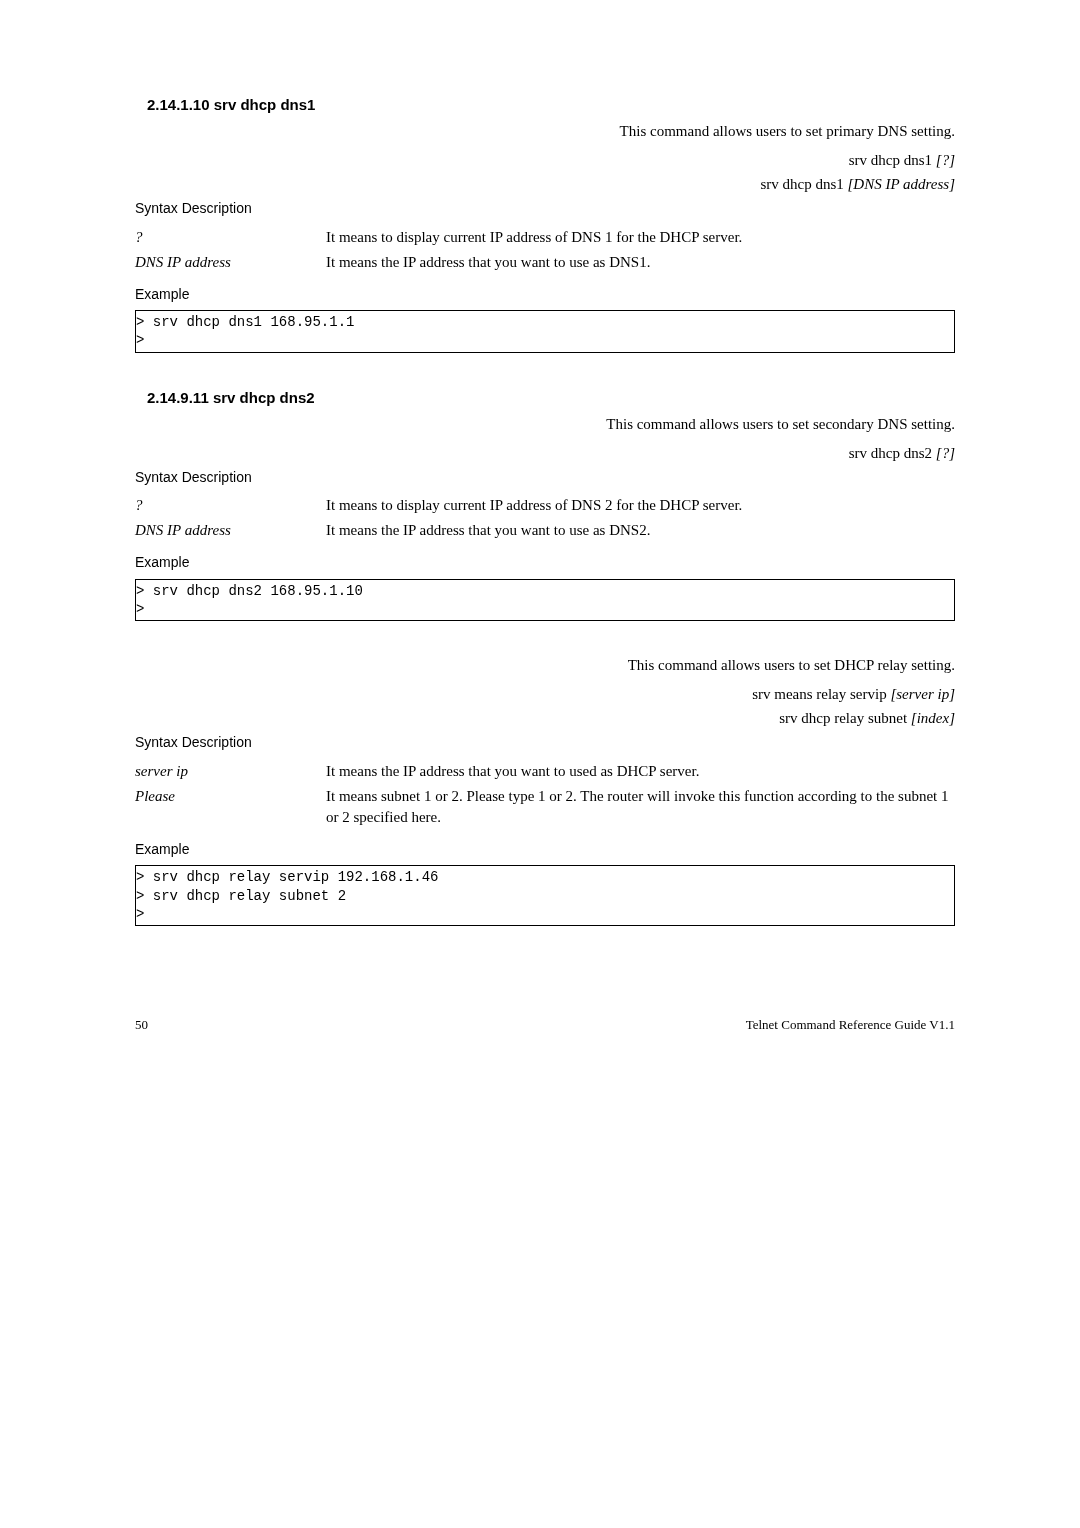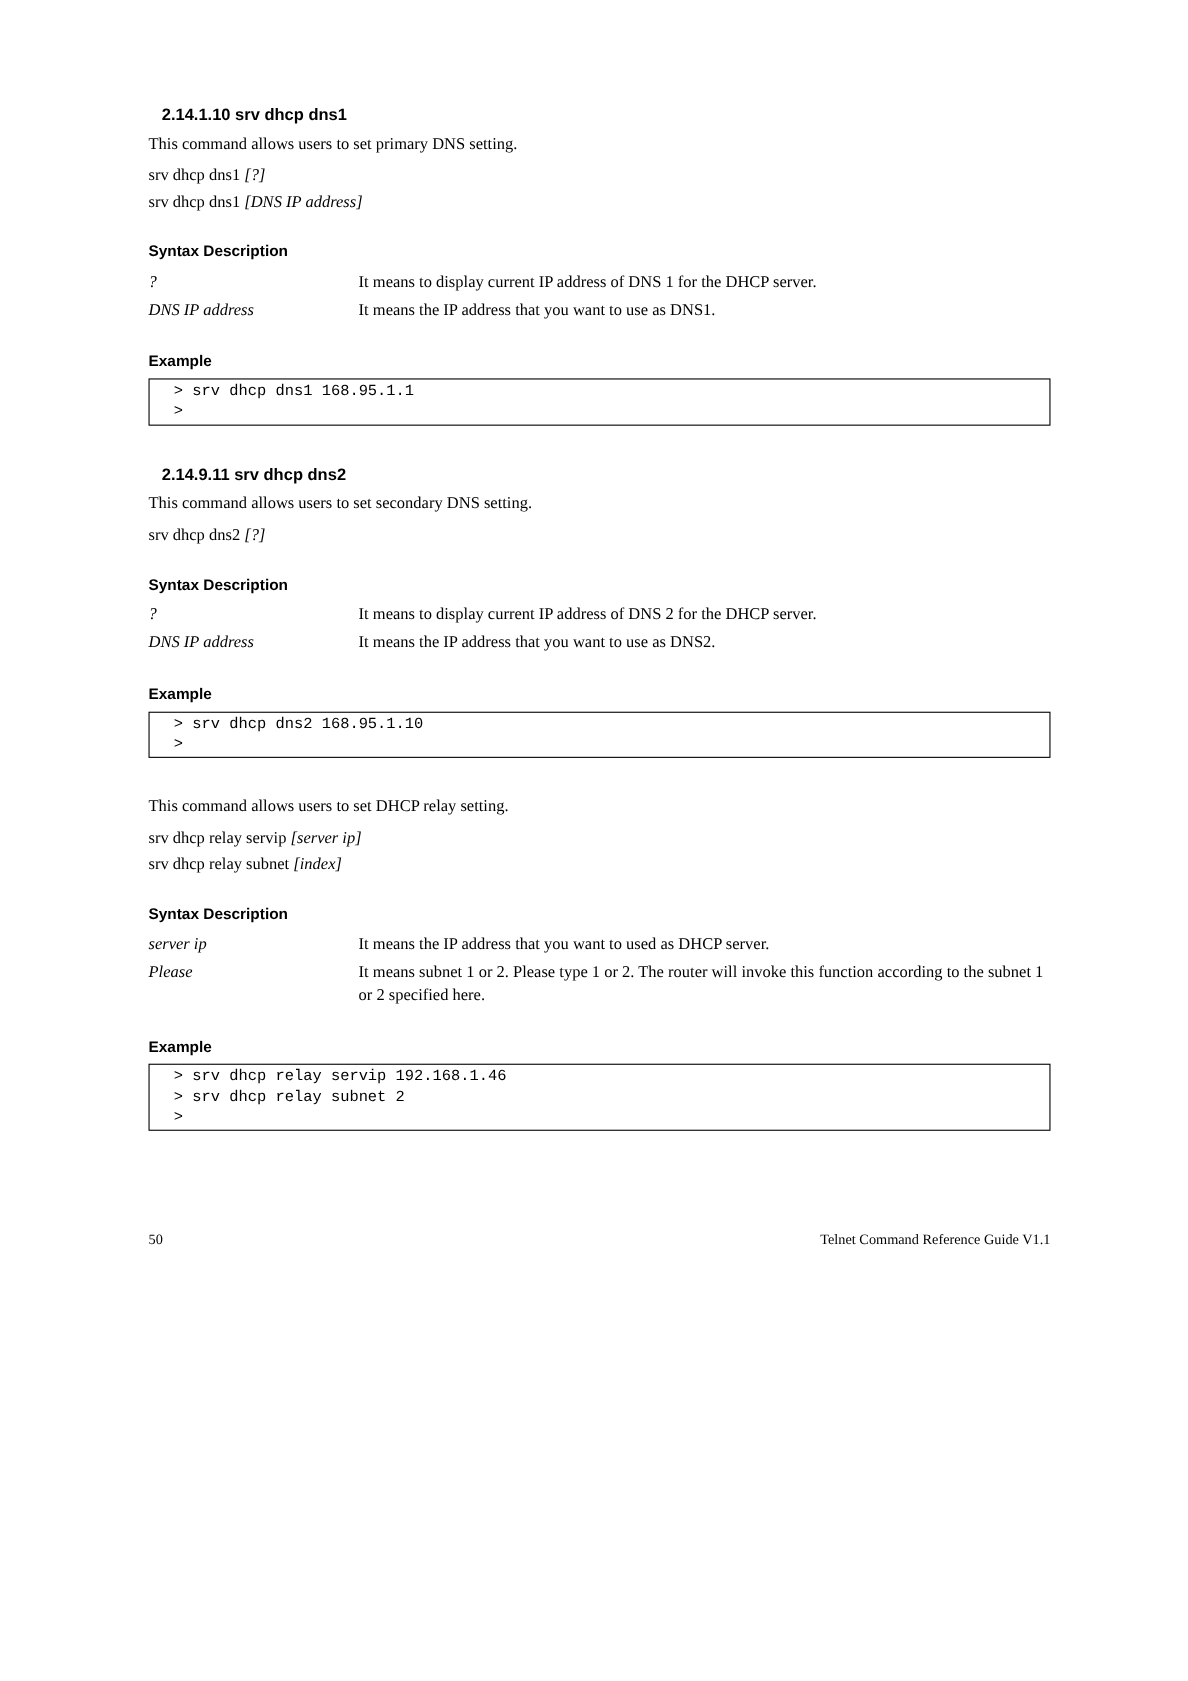--- a/index.html
+++ b/index.html
@@ -25,7 +25,7 @@
     font-size: 14px;
     margin: 24px 0 6px 0;
   }
-  p { margin: 4px 0 8px 0; }
+  p { margin: 4px 0 8px 0; text-align: right; }
   .bold { font-weight: normal; }
   .ital { font-style: italic; }
   .syntax-line { margin: 3px 0; }

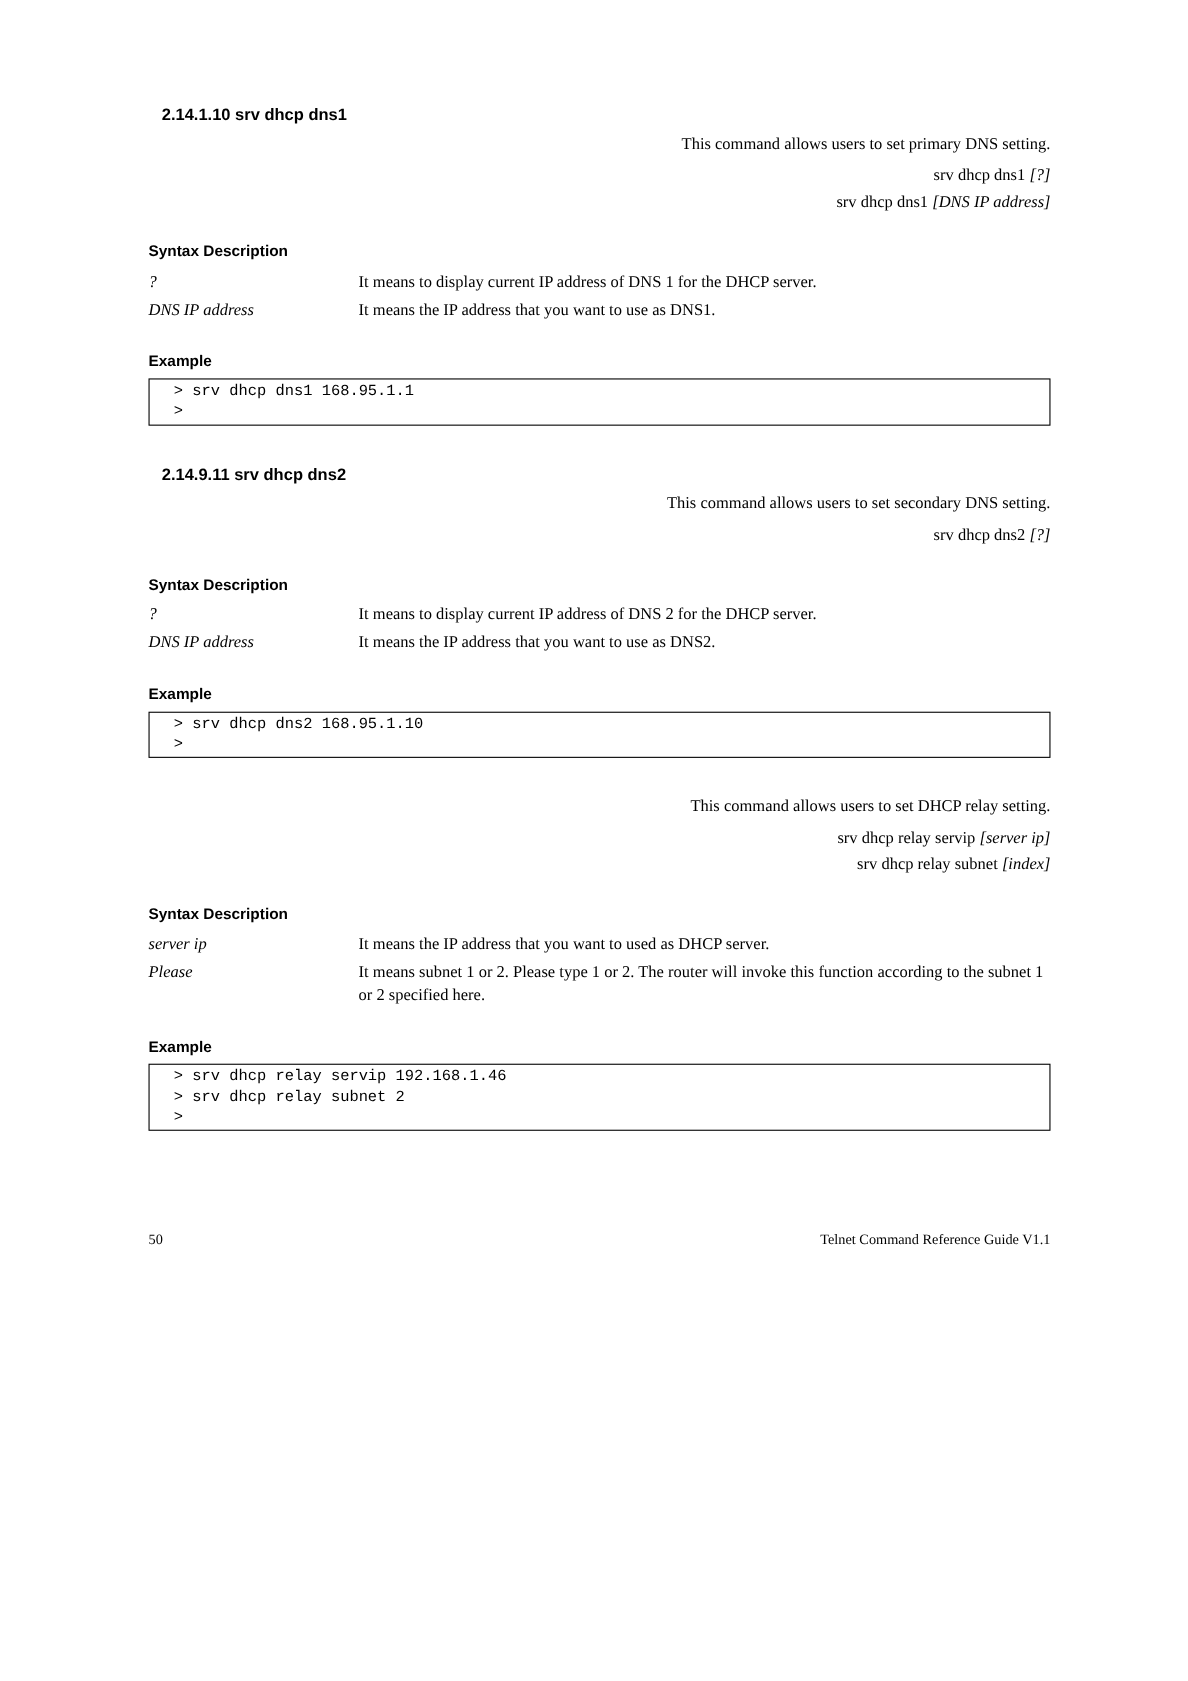--- a/index.html
+++ b/index.html
@@ -21,9 +21,9 @@
   }
   h4 {
     font-family: Arial, Helvetica, sans-serif;
-    font-weight: bold;
+    font-weight: normal;
     font-size: 14px;
-    margin: 24px 0 6px 0;
+    margin: 4px 0 6px 0;
   }
   p { margin: 4px 0 8px 0; text-align: right; }
   .bold { font-weight: normal; }

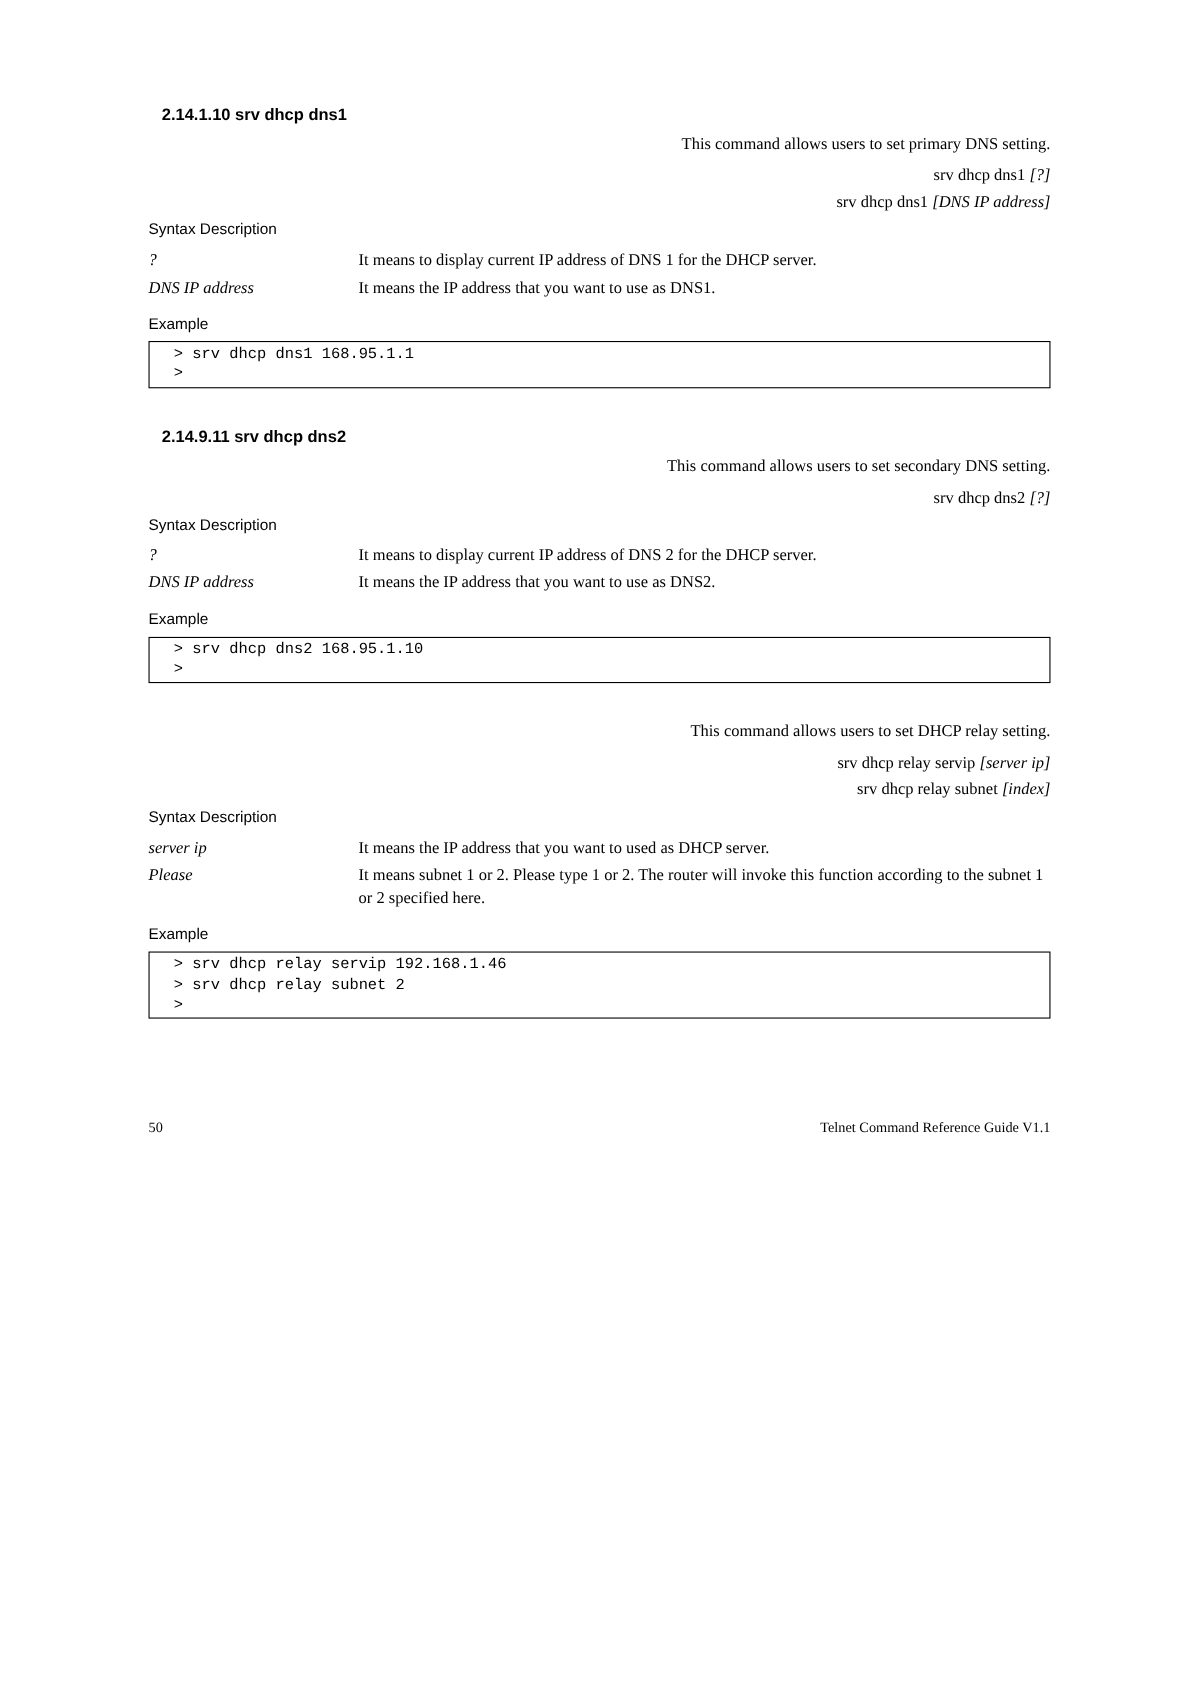--- a/index.html
+++ b/index.html
@@ -44,7 +44,7 @@
     border: 1px solid #000;
     font-family: "Courier New", monospace;
     font-size: 14px;
-    padding: 2px 22px;
+    padding: 2px 0;
     white-space: pre;
     margin: 4px 0 10px 0;
     line-height: 1.3;

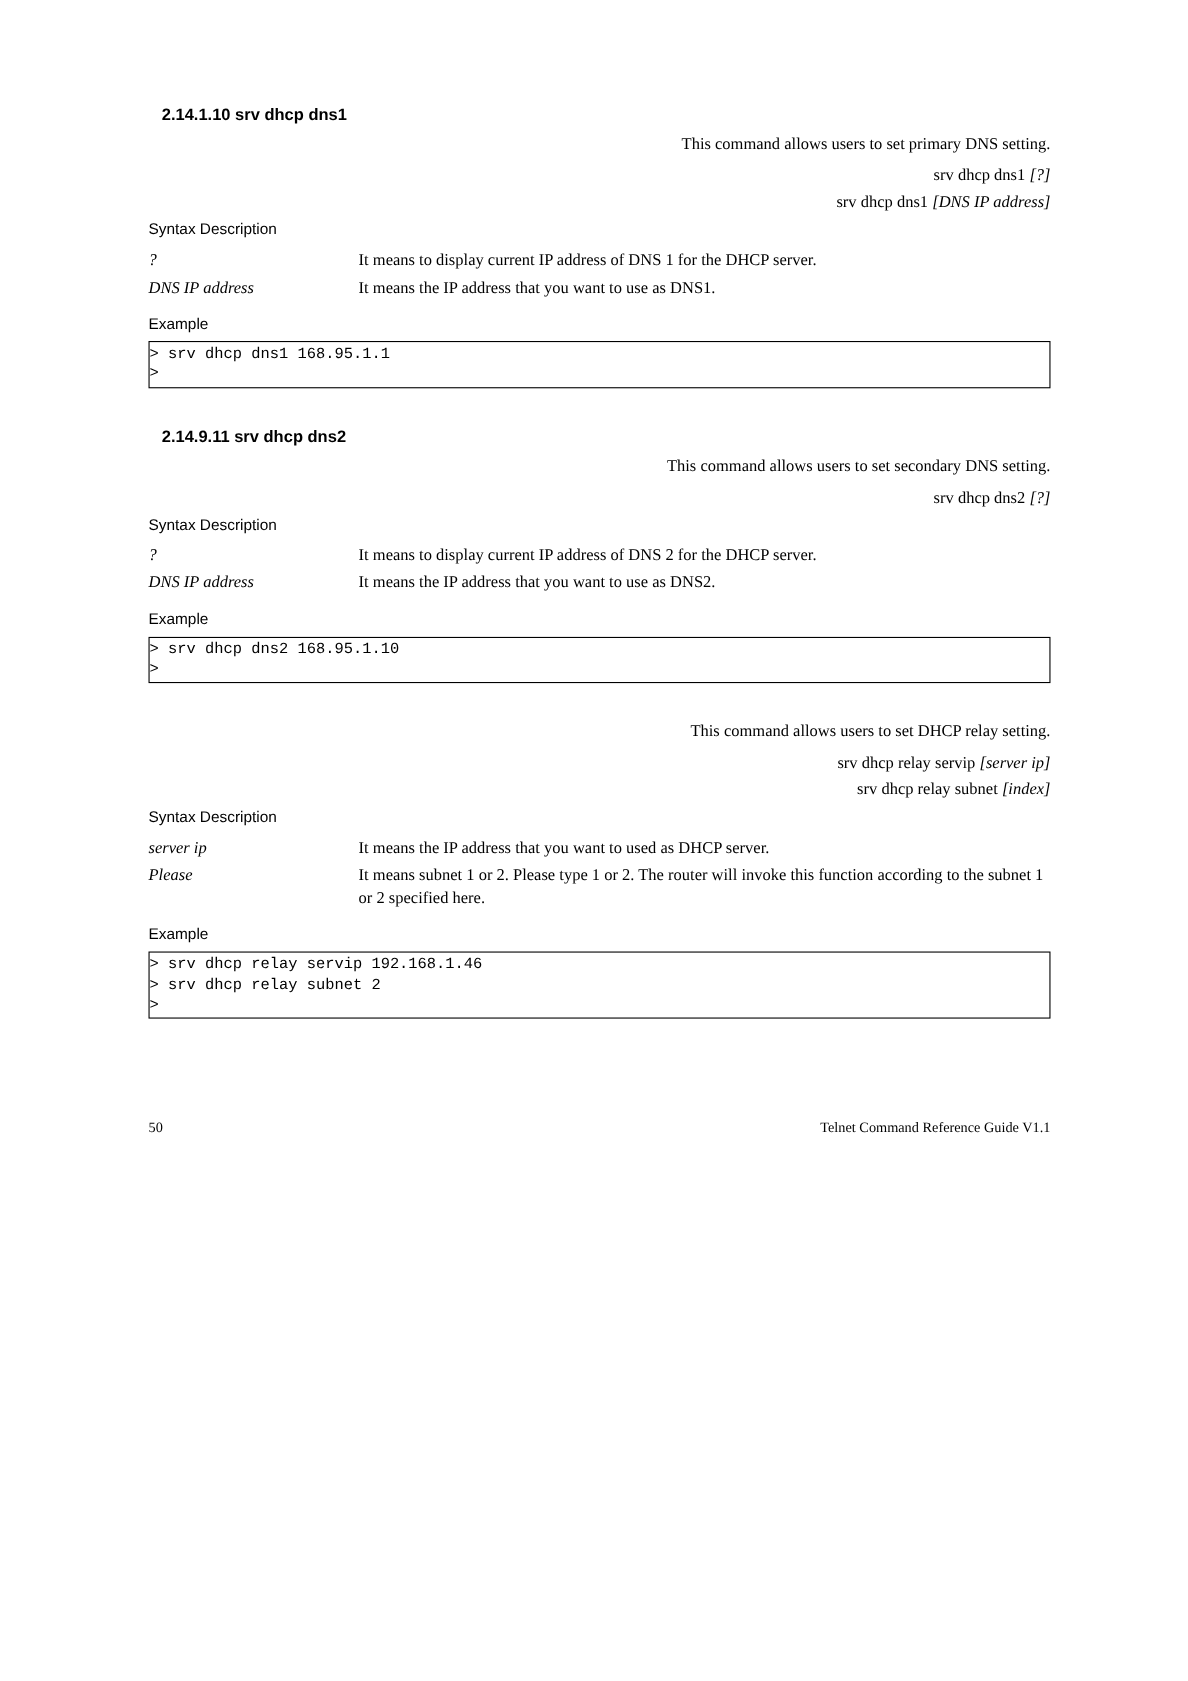--- a/index.html
+++ b/index.html
@@ -117,7 +117,7 @@
 <div class="section">
   <p>This command allows users to set DHCP relay setting.</p>
   <p class="syntax-line">
-    <span class="bold">srv dhcp relay servip</span>
+    <span class="bold">srv means relay servip</span>
     <span class="ital">[server ip]</span>
   </p>
   <p class="syntax-line">

